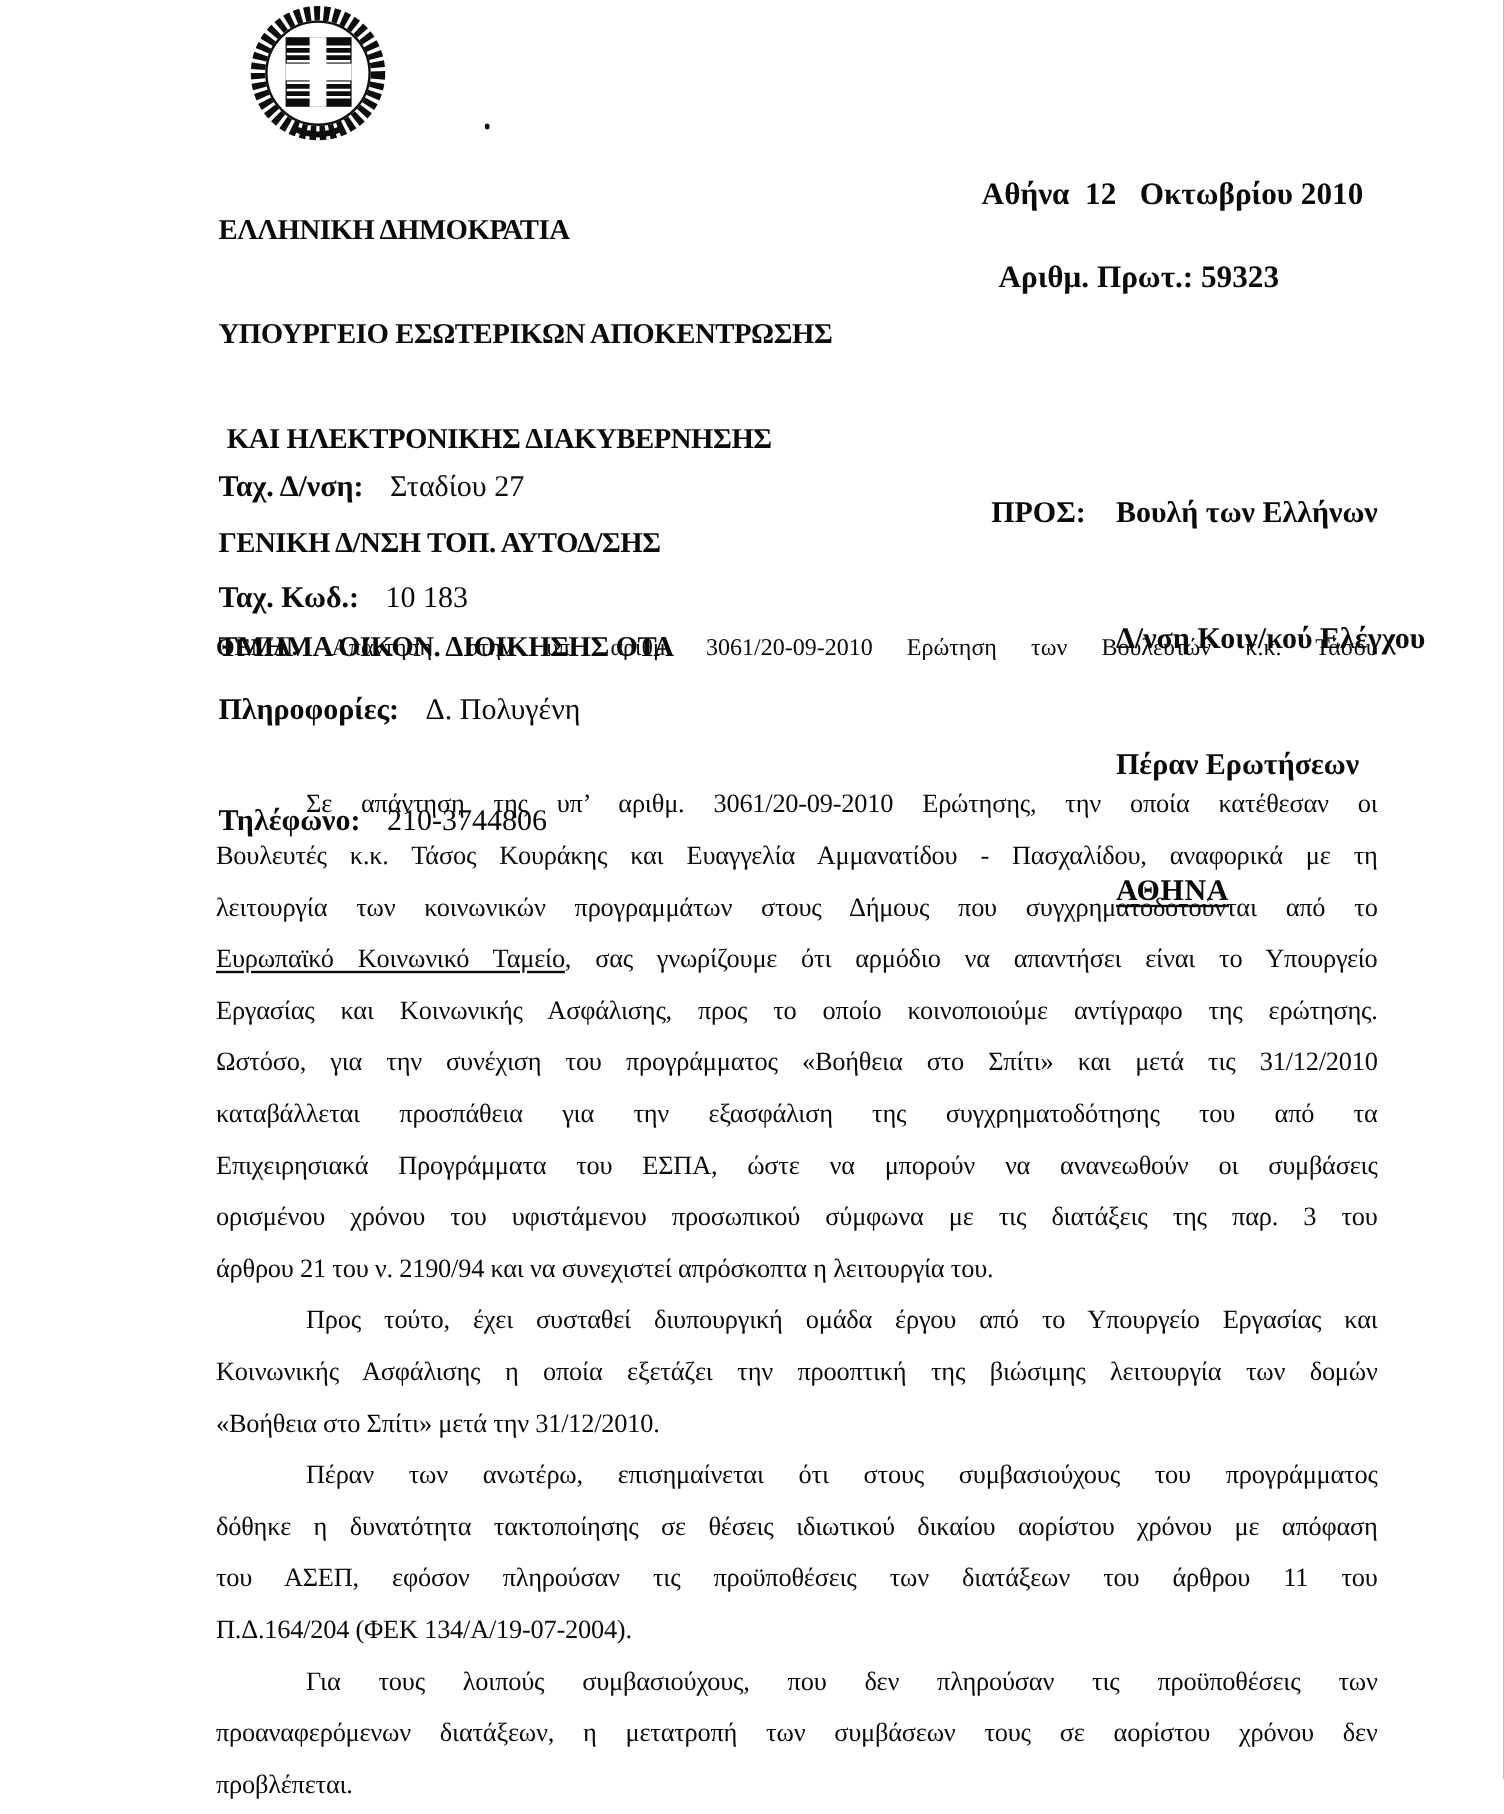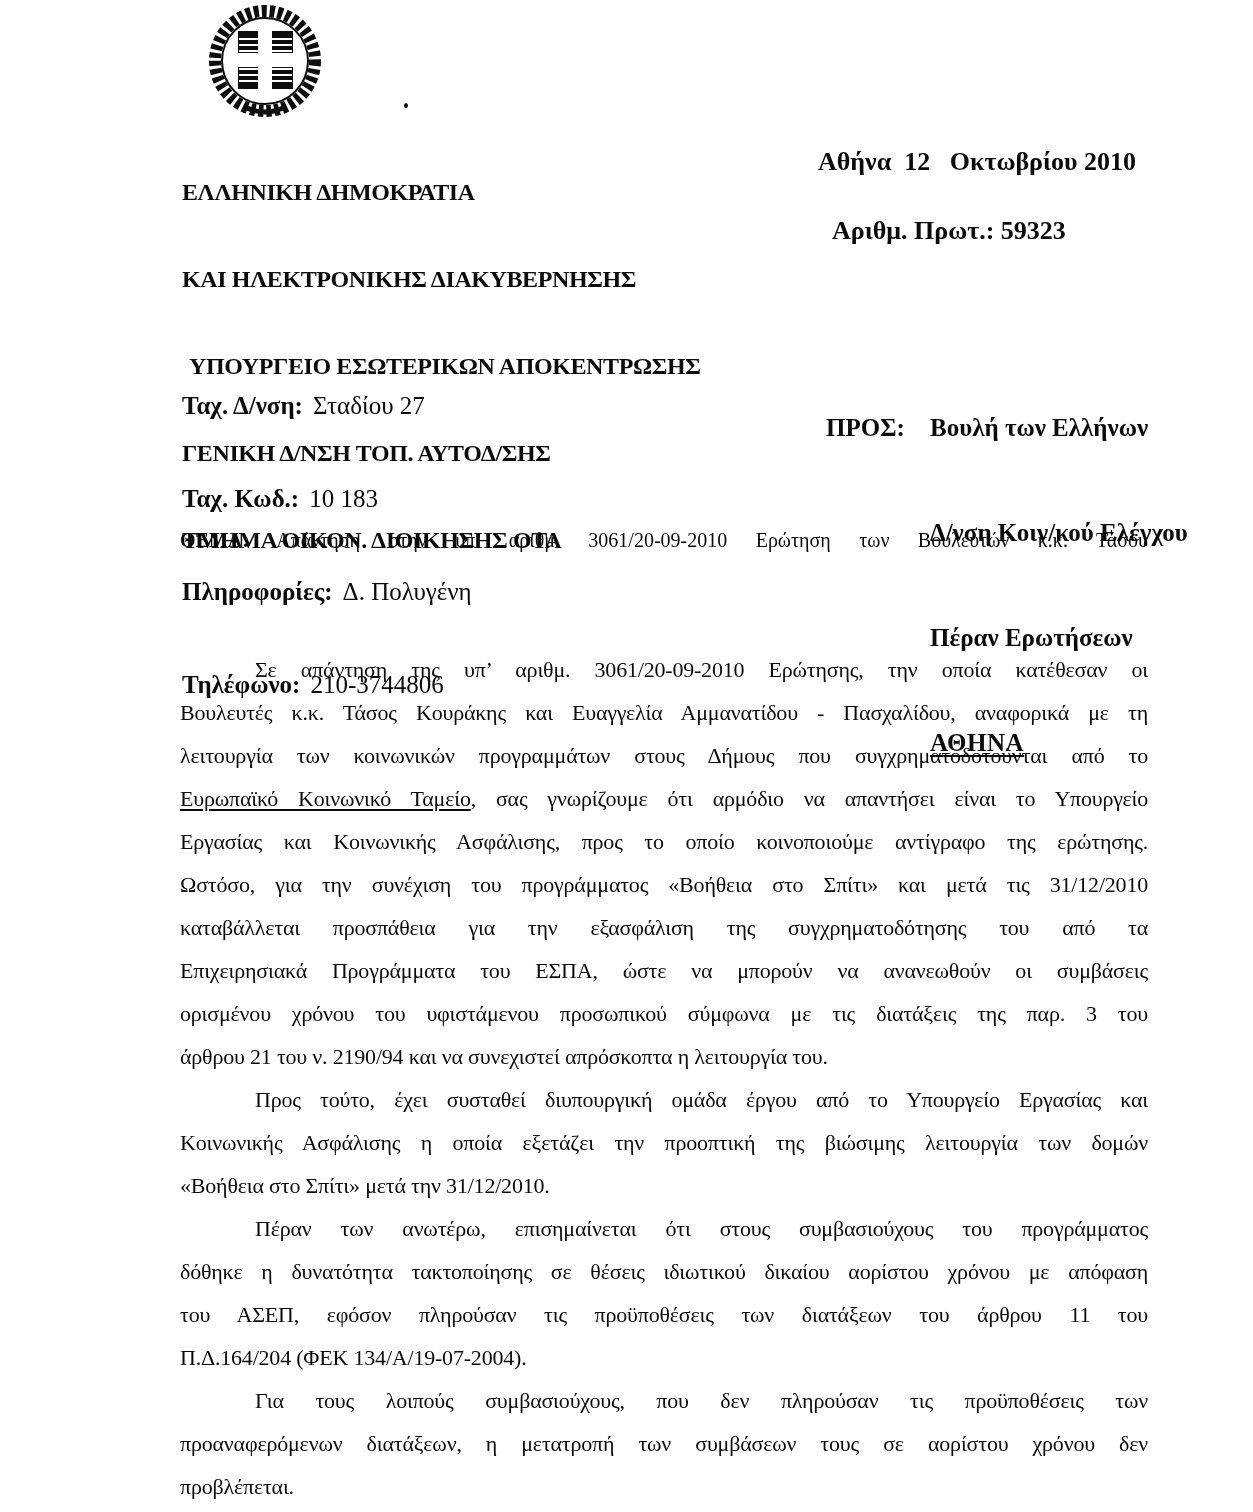--- a/index.html
+++ b/index.html
@@ -72,8 +72,8 @@
 
   <div class="agency">
     <div>ΕΛΛΗΝΙΚΗ ΔΗΜΟΚΡΑΤΙΑ</div>
+    <div>ΥΠΟΥΡΓΕΙΟ ΕΣΩΤΕΡΙΚΩΝ ΑΠΟΚΕΝΤΡΩΣΗΣ</div>
     <div>ΚΑΙ ΗΛΕΚΤΡΟΝΙΚΗΣ ΔΙΑΚΥΒΕΡΝΗΣΗΣ</div>
-    <div>ΥΠΟΥΡΓΕΙΟ ΕΣΩΤΕΡΙΚΩΝ ΑΠΟΚΕΝΤΡΩΣΗΣ</div>
     <div>ΓΕΝΙΚΗ Δ/ΝΣΗ ΤΟΠ. ΑΥΤΟΔ/ΣΗΣ</div>
     <div>ΤΜΗΜΑ ΟΙΚΟΝ. ΔΙΟΙΚΗΣΗΣ ΟΤΑ</div>
   </div>

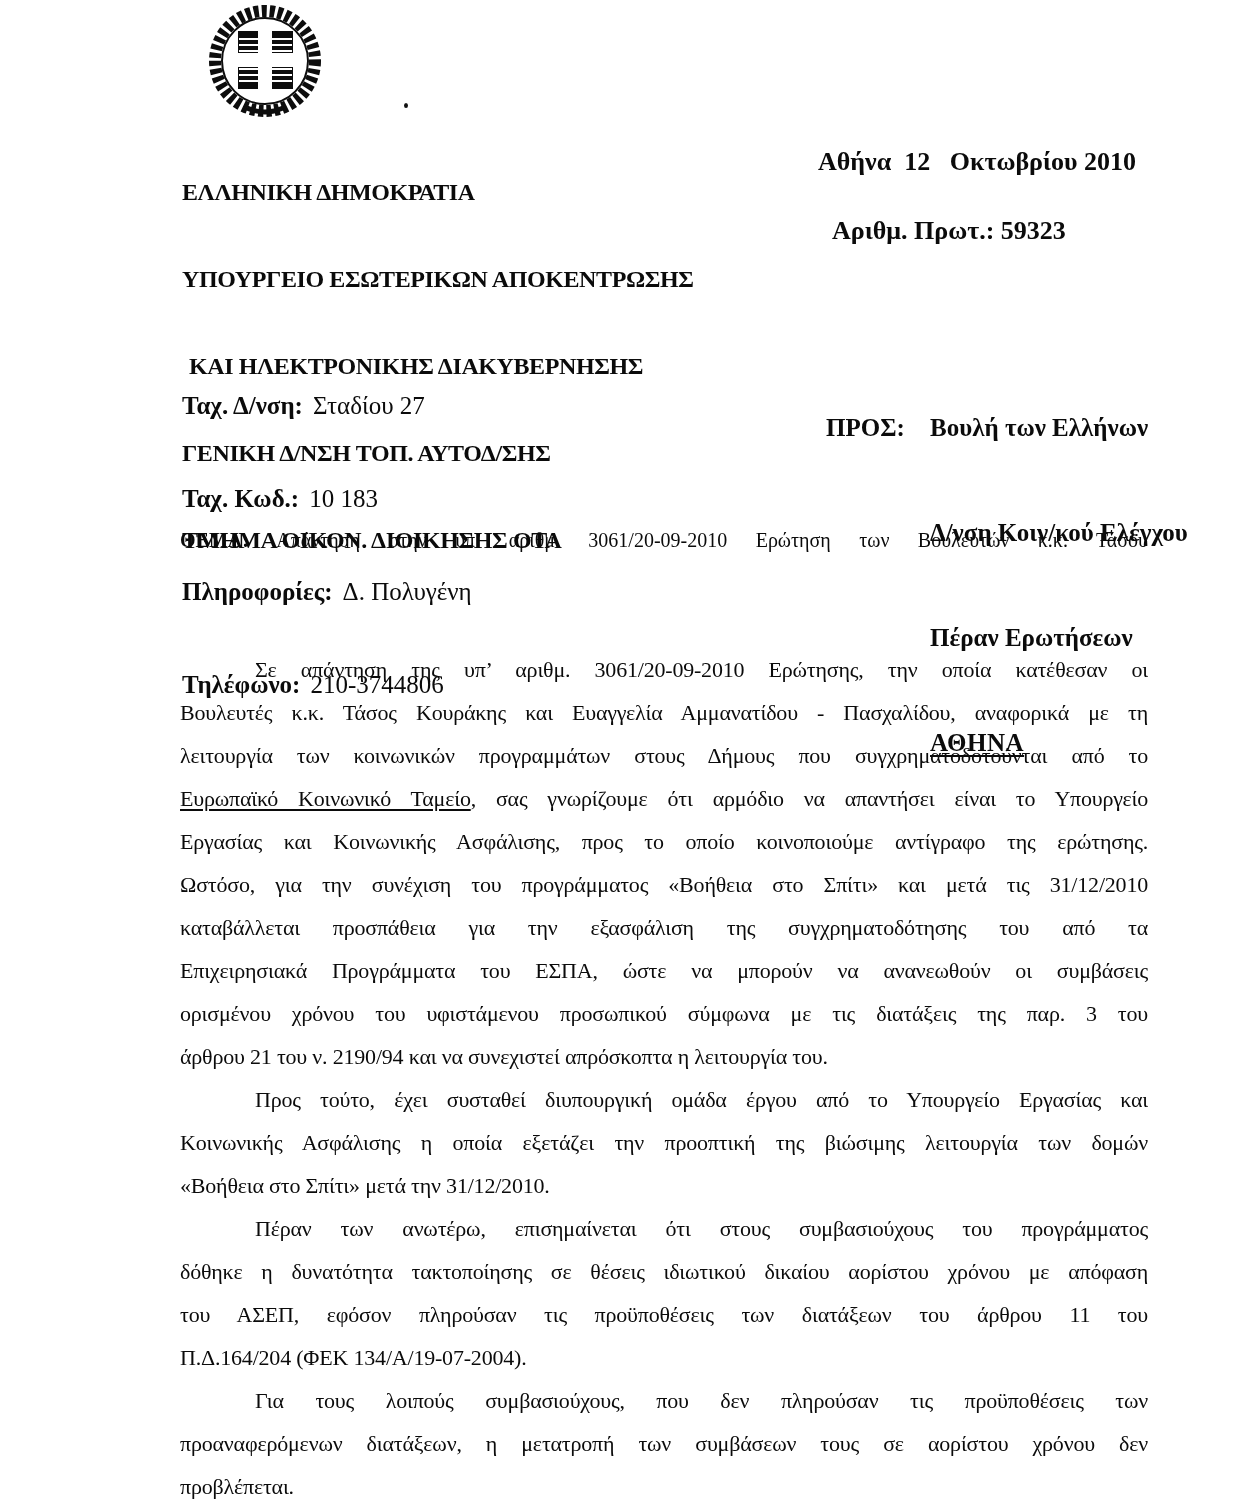--- a/index.html
+++ b/index.html
@@ -23,7 +23,7 @@
   
   .contact{position:absolute;left:182px;top:328px;font-size:25px;line-height:31px;white-space:pre;}
   .contact .lbl{font-weight:bold;}
-  .c-val{margin-left:10px;}
+  .c-val{margin-left:22px;}
   
   .recipient{position:absolute;left:798px;top:340px;font-weight:bold;font-size:25px;line-height:35px;white-space:pre;margin-left:28px;}
   .r-lbl{display:inline-block;width:104px;}

